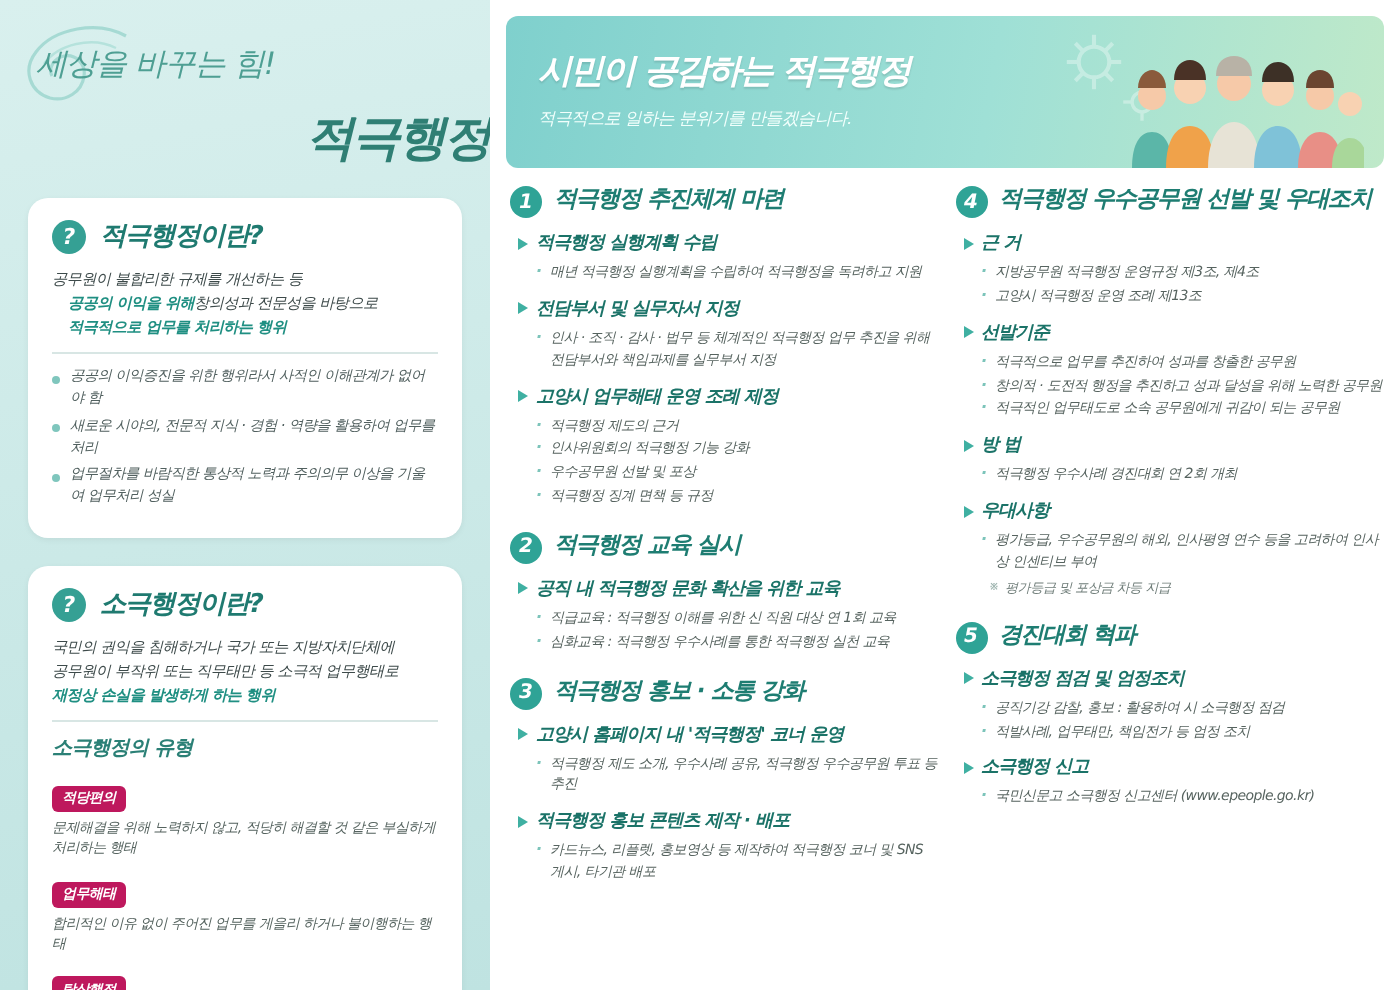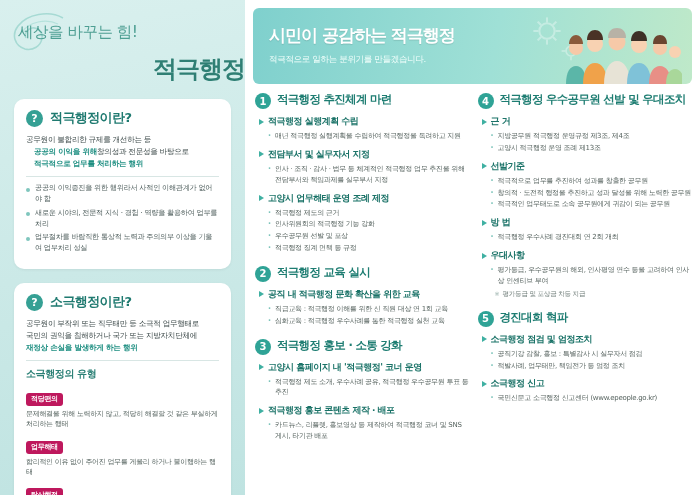--- a/index.html
+++ b/index.html
@@ -9,7 +9,7 @@
     background:#ffffff;
     overflow:hidden;
   }
-  .page{position:relative;width:700px;height:495px;display:flex;}
+  .page{position:relative;width:700px;height:495px;display:flex;font-style:italic;}
 
   
   .left{

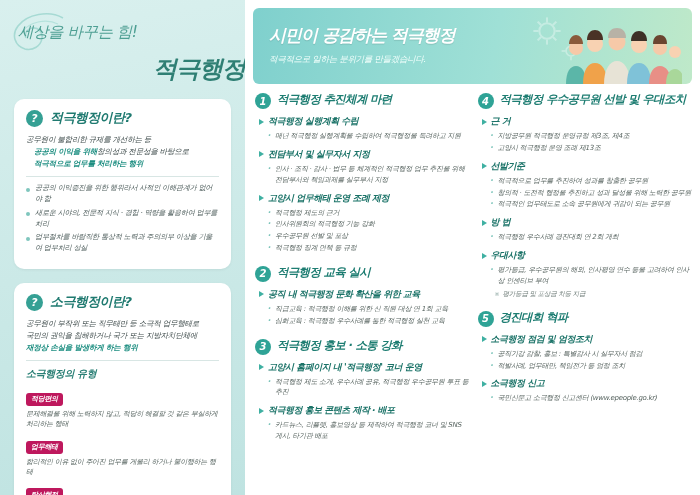--- a/index.html
+++ b/index.html
@@ -150,8 +150,8 @@
         <div class="card-title">소극행정이란?</div>
       </div>
       <div class="card-body">
+        <div>국민의 권익을 침해하거나 국가 또는 지방자치단체에</div>
         <div>공무원이 부작위 또는 직무태만 등 소극적 업무행태로</div>
-        <div>국민의 권익을 침해하거나 국가 또는 지방자치단체에</div>
         <div class="hl">재정상 손실을 발생하게 하는 행위</div>
       </div>
       <div class="divider"></div>

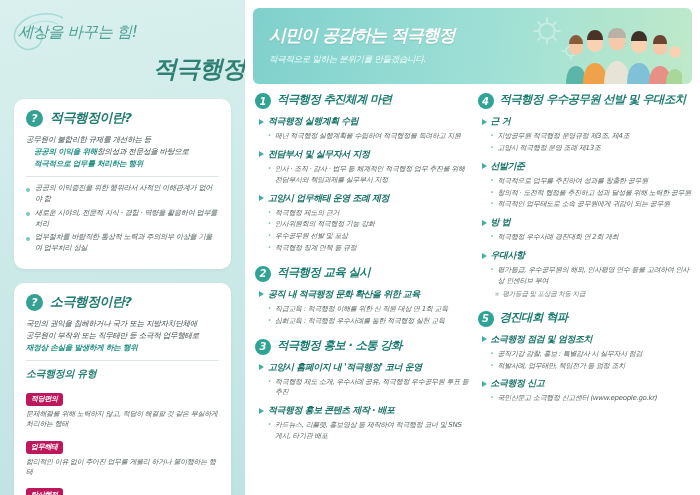--- a/index.html
+++ b/index.html
@@ -377,7 +377,7 @@
               <span class="item-title">소극행정 점검 및 엄정조치</span>
               </div>
             <ul class="sub-list">
-              <li>공직기강 감찰, 홍보 : 특별감사 시 실무자서 점검</li>
+              <li>공직기강 감찰, 홍보 : 활용하여 시 소극행정 점검</li>
               <li>적발사례, 업무태만, 책임전가 등 엄정 조치</li>
             </ul>
           </div>

